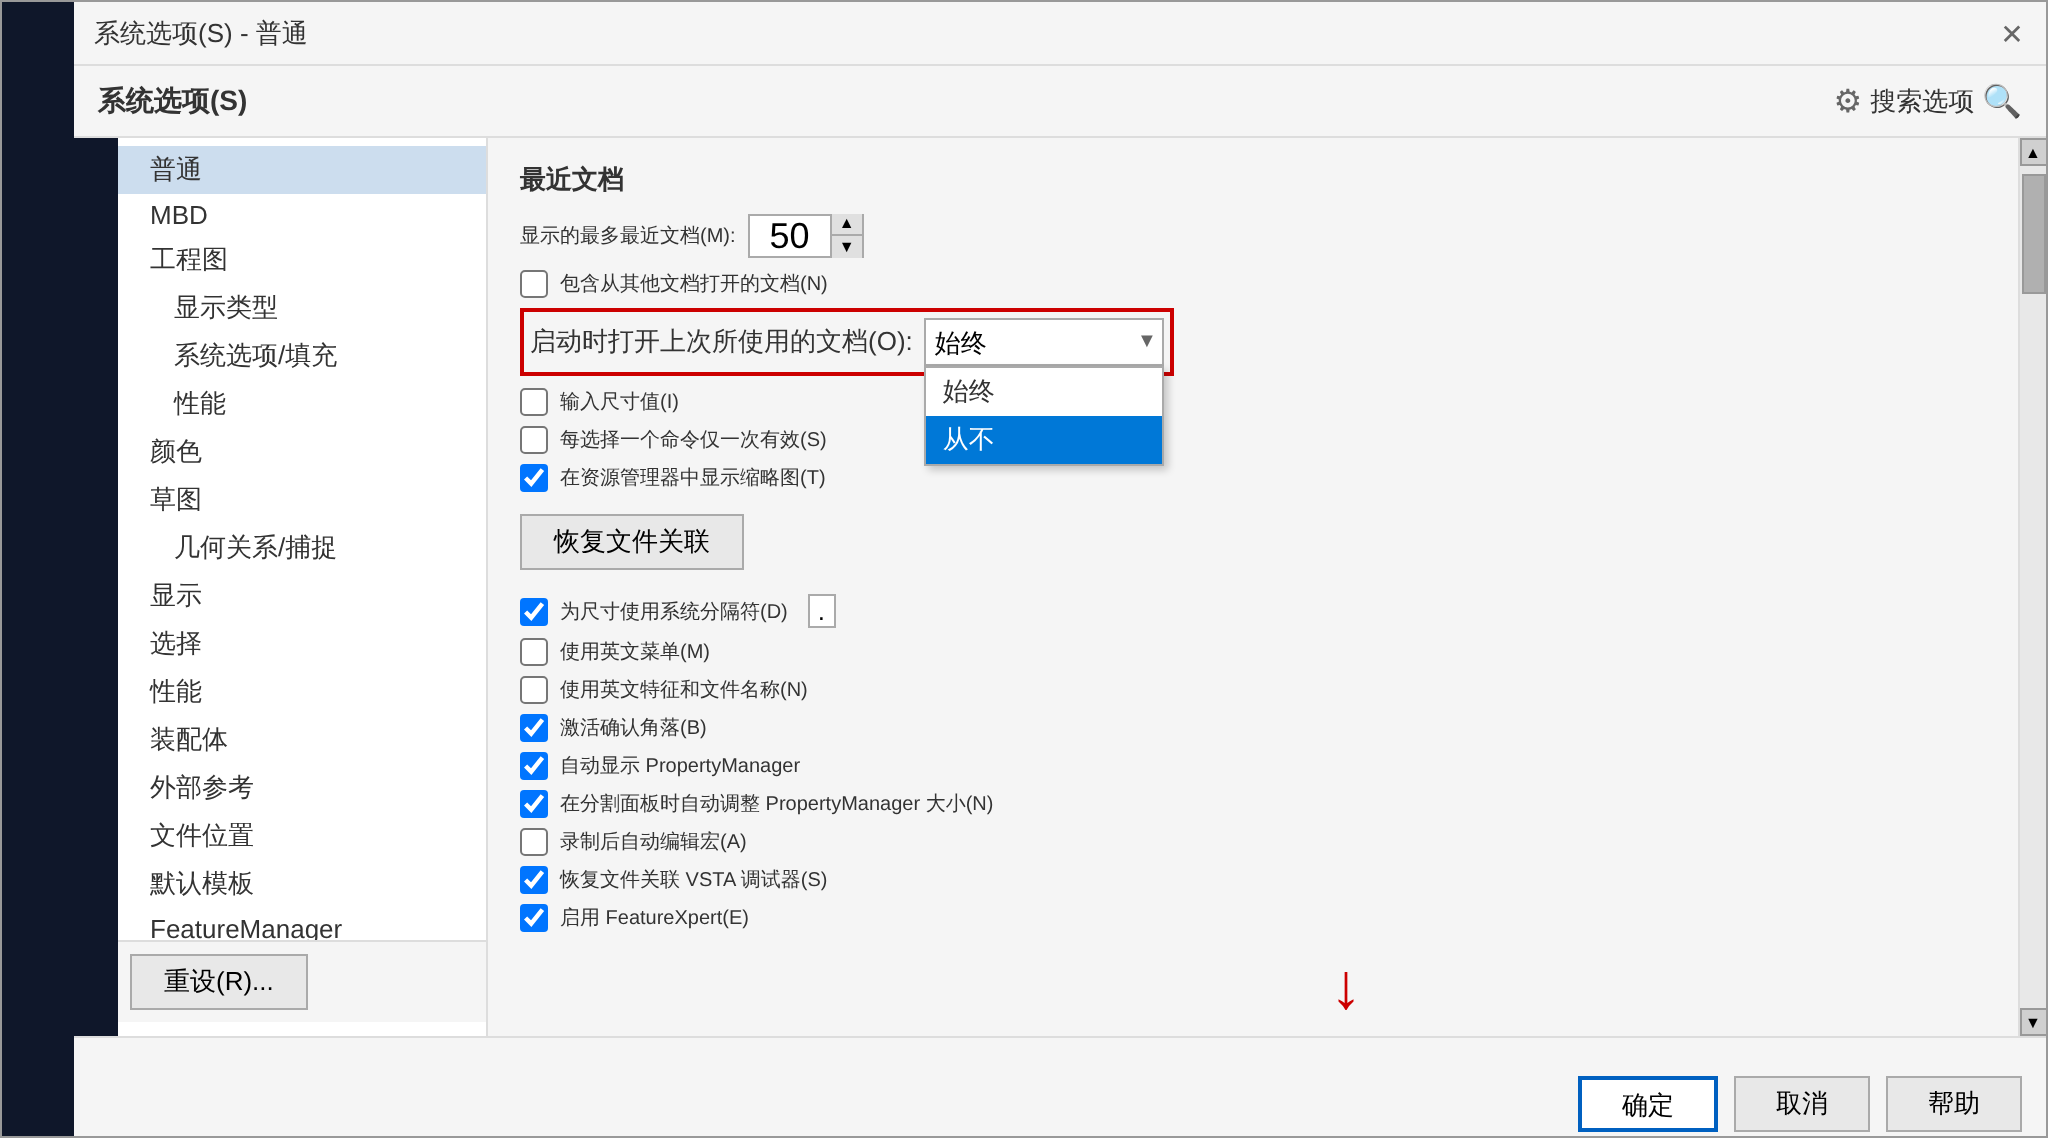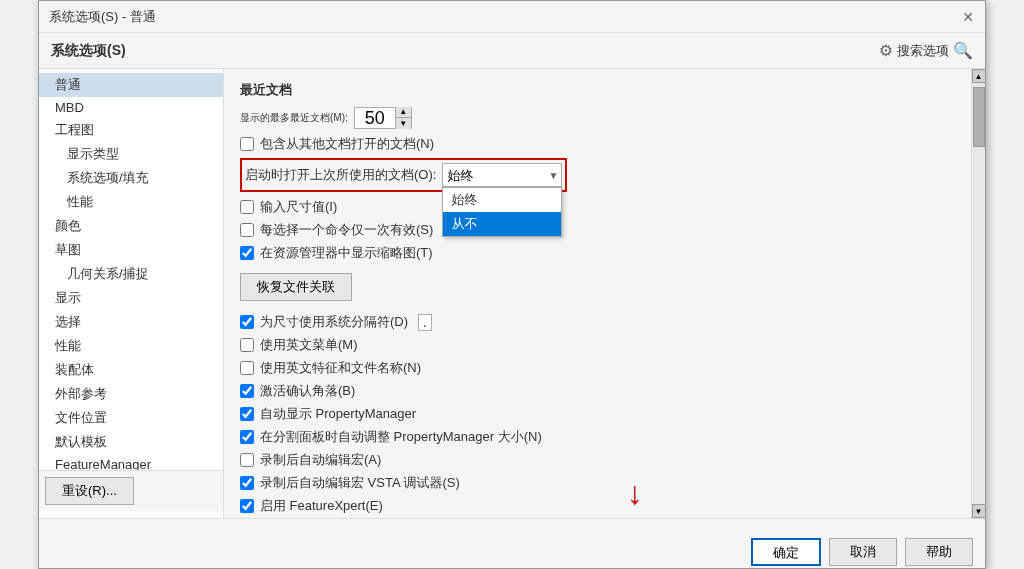--- a/index.html
+++ b/index.html
@@ -14,13 +14,14 @@
     }
 
     .window {
-      width: 948px;
+      width: 1024px;
       height: 569px;
       background: #0f172a;
       border: 1px solid #999;
       box-shadow: 2px 2px 8px rgba(0,0,0,0.3);
       display: flex;
       flex-direction: column;
+      padding-left: 36px;
     }
 
     

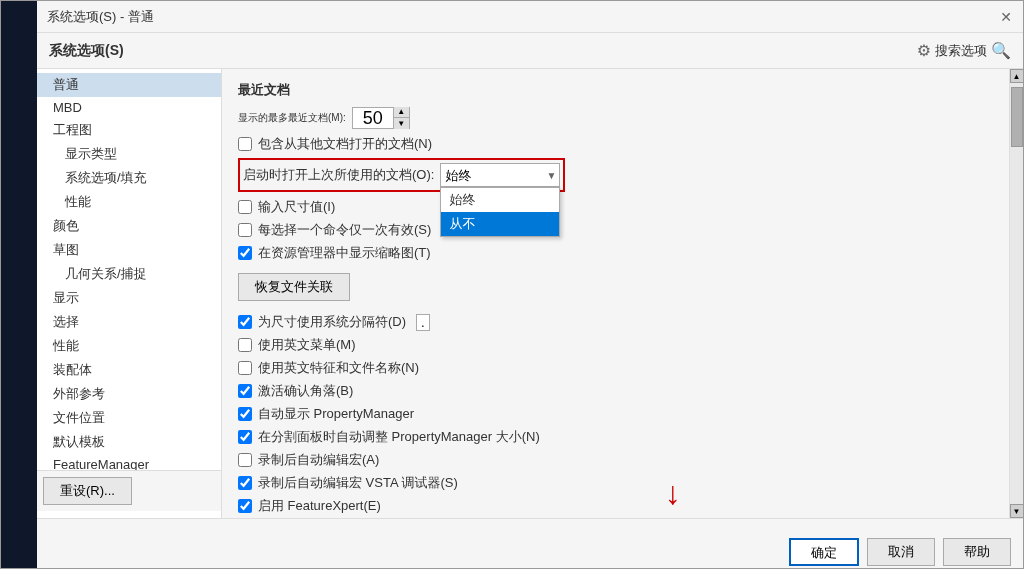--- a/index.html
+++ b/index.html
@@ -93,6 +93,7 @@
       display: flex;
       flex: 1;
       overflow: hidden;
+      margin-left: 22px;
     }
 
     

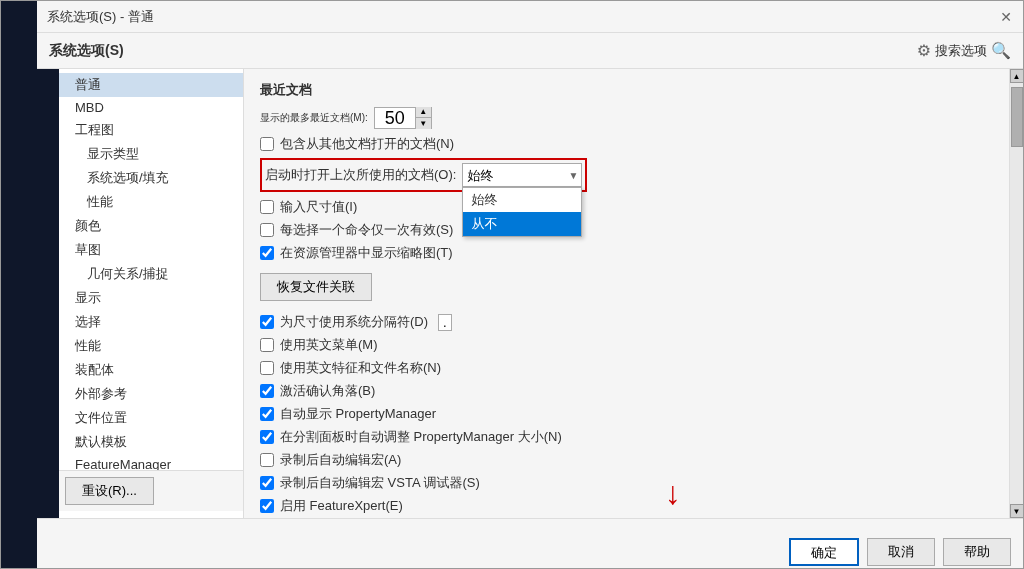--- a/index.html
+++ b/index.html
@@ -195,7 +195,7 @@
       height: 14px;
     }
     .checkbox-row label {
-      font-size: 13px;
+      font-size: 10px;
       color: #333;
     }
 

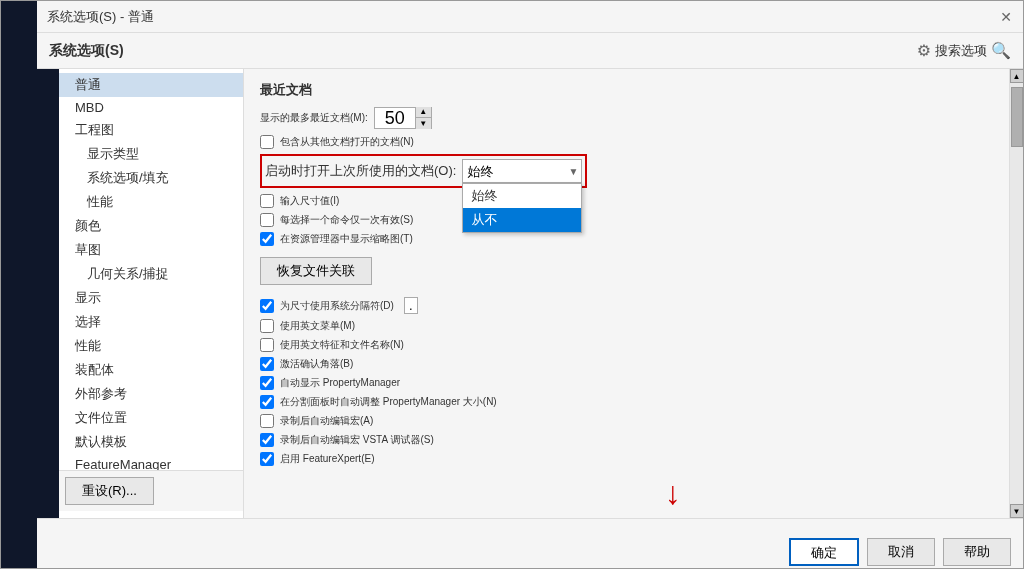--- a/index.html
+++ b/index.html
@@ -486,7 +486,7 @@
 
       <div class="checkbox-row">
         <input type="checkbox" id="cb_vsta" checked="" style="">
-        <label for="cb_vsta">录制后自动编辑宏 VSTA 调试器(S)</label>
+        <label for="cb_vsta">恢复文件关联 VSTA 调试器(S)</label>
       </div>
 
       <div class="checkbox-row">

